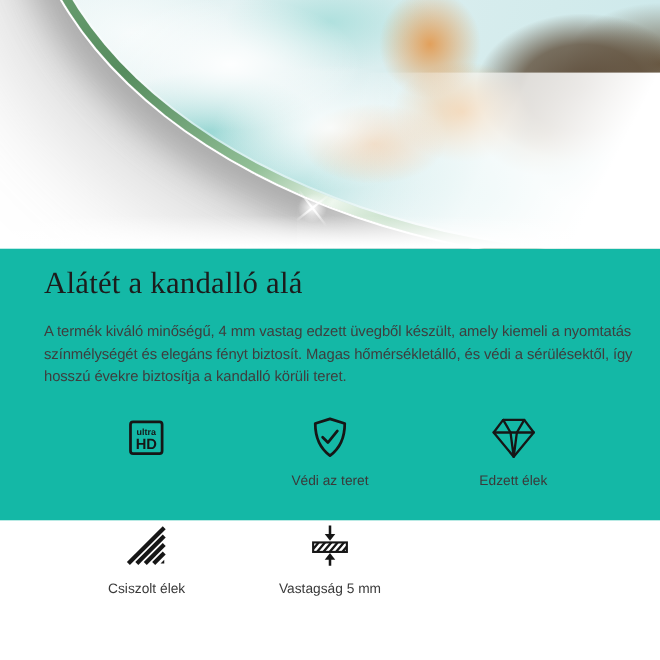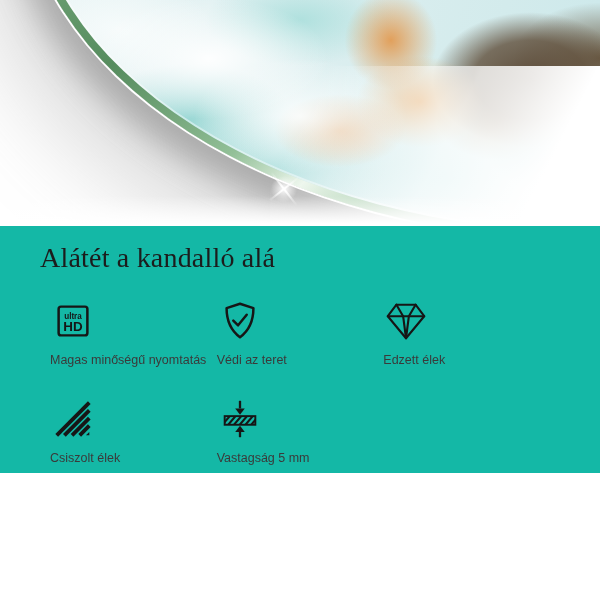--- a/index.html
+++ b/index.html
@@ -156,6 +156,7 @@
       <span class="h-line">Alátét a kandalló alá</span>
     </h1>
 
+    <p class="desc">A termék kiváló minőségű, 4 mm vastag edzett üvegből készült, amely kiemeli a nyomtatás színmélységét és elegáns fényt biztosít. Magas hőmérsékletálló, és védi a sérülésektől, így hosszú évekre biztosítja a kandalló körüli teret.</p>
 
     <div class="features">
 

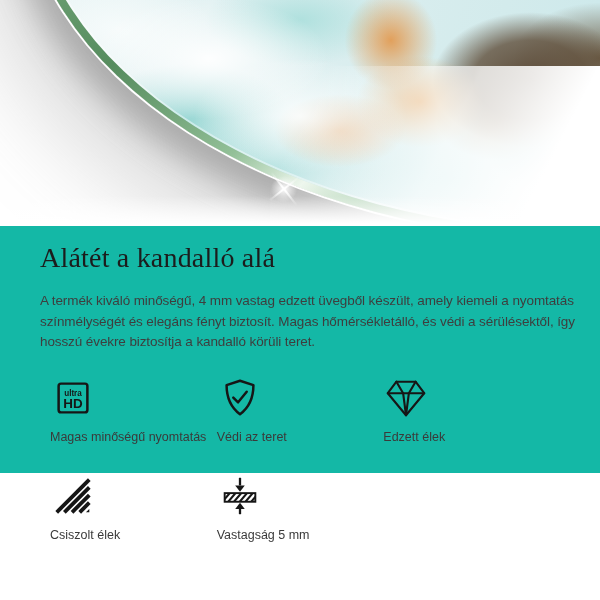--- a/index.html
+++ b/index.html
@@ -121,7 +121,7 @@
   }
   .feature {
     display: flex; flex-direction: column;
-    align-items: flex-start;
+    align-items: center;
     text-align: center;
   }
   .feature svg { display: block; }

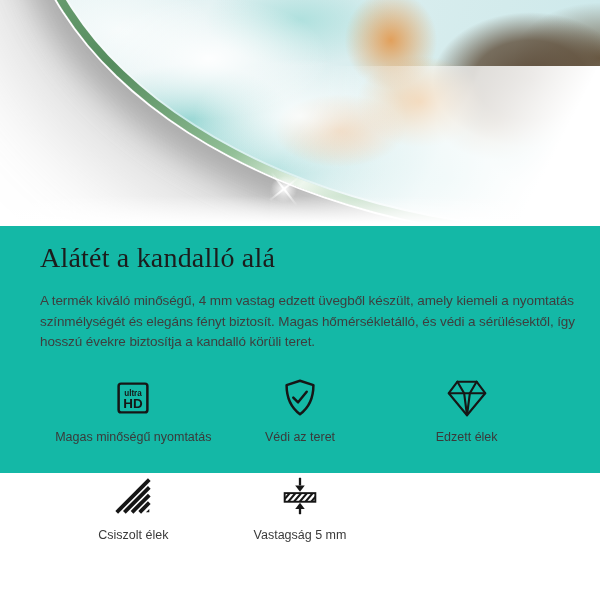--- a/index.html
+++ b/index.html
@@ -167,7 +167,6 @@
           <text class="badge-text" x="24" y="21.5" font-size="8.5" text-anchor="middle">ultra</text>
           <text class="badge-text" x="24" y="34.5" font-size="14" text-anchor="middle">HD</text>
         </svg>
-        <div class="feature-label">Magas minőségű nyomtatás</div>
       </div>
 
       <div class="feature">

